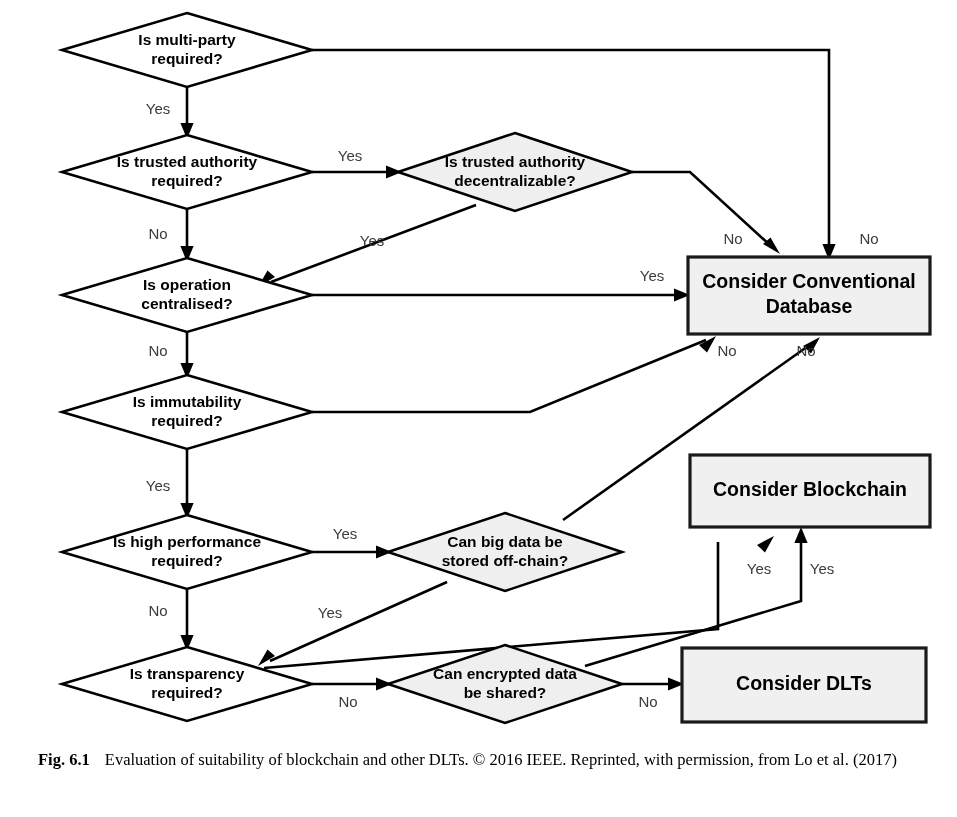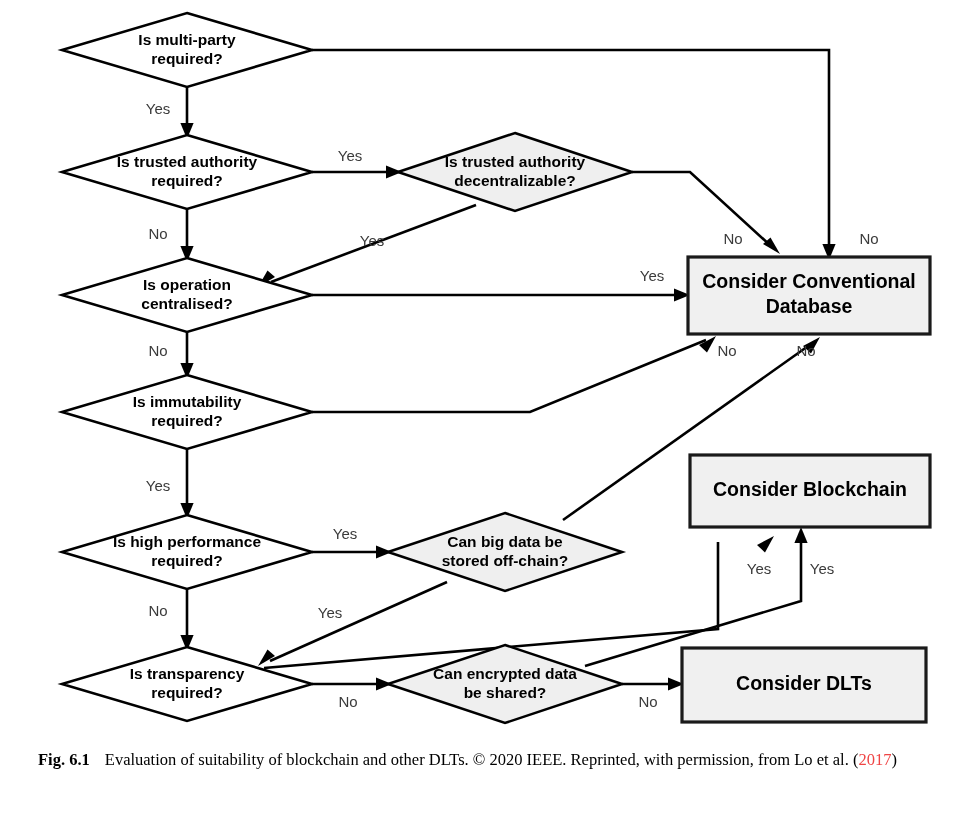--- a/index.html
+++ b/index.html
@@ -247,7 +247,7 @@
 </div>
 
 <div id="caption">
-  <span class="figno">Fig. 6.1</span><span>Evaluation of suitability of blockchain and other DLTs. © 2020 IEEE. Reprinted, with permission, from Lo et al. (</span><span class="cite-link">2017</span><span>)</span>
+  <span class="figno">Fig. 6.1</span><span>Evaluation of suitability of blockchain and other DLTs. © 2016 IEEE. Reprinted, with permission, from Lo et al. (</span><span class="cite-link">2017</span><span>)</span>
 </div>
 
 </body></html>

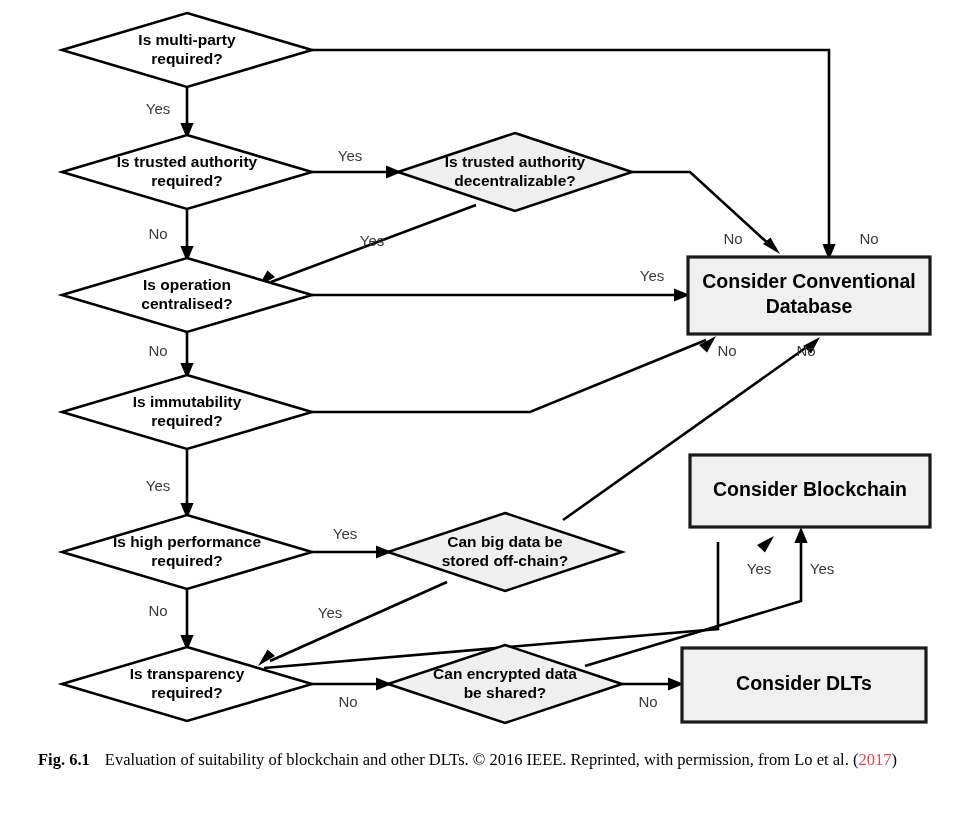--- a/index.html
+++ b/index.html
@@ -90,7 +90,7 @@
     margin-right: 15px;
   }
   #caption .cite-link {
-    color: #ef4444;
+    color: #000000;
     margin-top: 20px;
   }
 </style>

